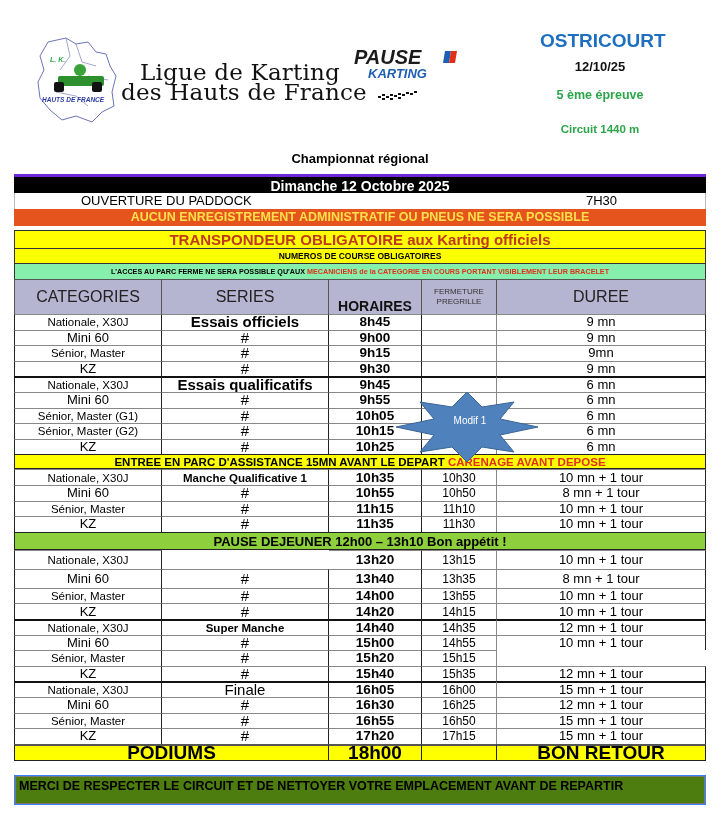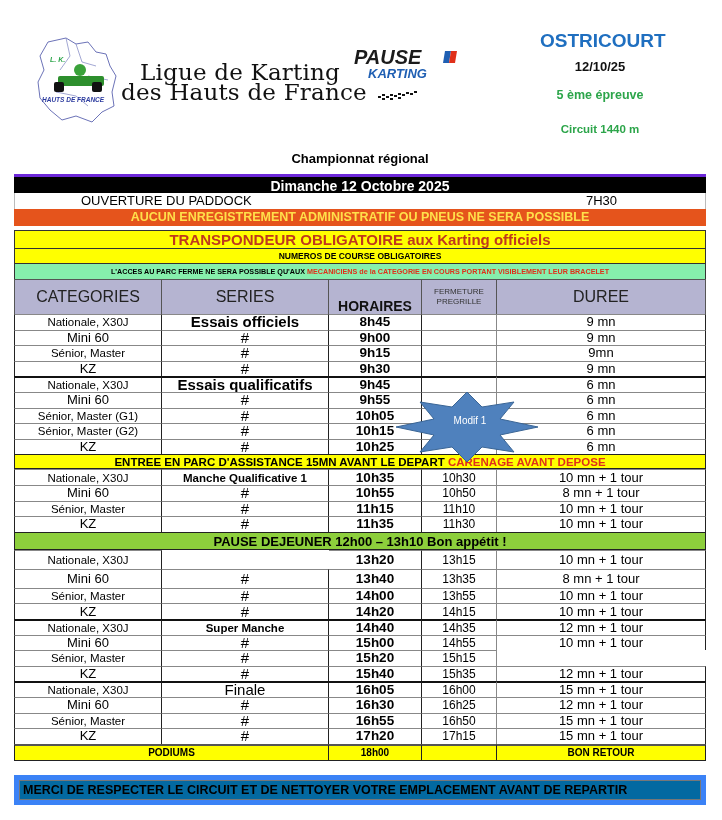--- a/index.html
+++ b/index.html
@@ -55,7 +55,7 @@
   .b-pause { height:18px; background:#8dcf3c; font-weight:bold; font-size:13px; line-height:18px; border:1px solid #222; }
 
   .pod { position:absolute; left:14px; width:692px; height:17px; }
-  .pod .cell { background:#ffff00; font-weight:bold; font-size:10px; border-top:2px solid #555; border-bottom:1px solid #222; }
+  .pod .cell { background:#ffff00; font-weight:bold; font-size:19px; border-top:2px solid #555; border-bottom:1px solid #222; }
   .pod .p0 { left:0; width:315px; border-left:1px solid #222; }
 
   .footer { position:absolute; left:14px; top:775px; width:692px; height:30px; box-sizing:border-box; background:#0369a1; border:5px solid #3b82f6; box-shadow: inset 0 0 0 1px #777; font-weight:bold; font-size:12.5px; padding:3px 4px; }

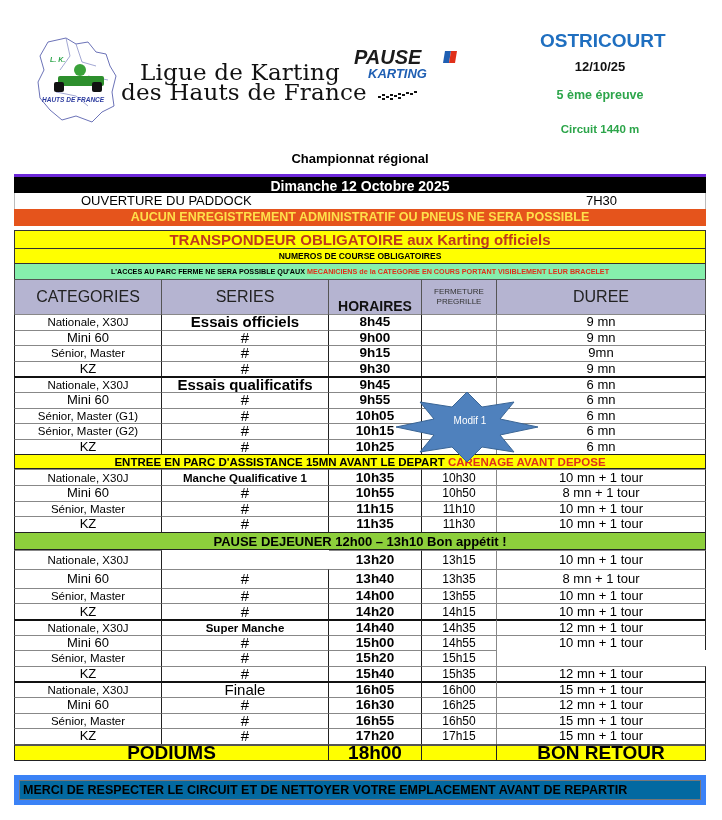--- a/index.html
+++ b/index.html
@@ -58,7 +58,7 @@
   .pod .cell { background:#ffff00; font-weight:bold; font-size:19px; border-top:2px solid #555; border-bottom:1px solid #222; }
   .pod .p0 { left:0; width:315px; border-left:1px solid #222; }
 
-  .footer { position:absolute; left:14px; top:775px; width:692px; height:30px; box-sizing:border-box; background:#0369a1; border:5px solid #3b82f6; box-shadow: inset 0 0 0 1px #777; font-weight:bold; font-size:12.5px; padding:3px 4px; }
+  .footer { position:absolute; left:14px; top:775px; width:692px; height:30px; box-sizing:border-box; background:#4d7c0f; border:1px solid #3b82f6; box-shadow: inset 0 0 0 1px #777; font-weight:bold; font-size:12.5px; padding:3px 4px; }
 
   .star { position:absolute; left:396px; top:392px; width:142px; height:70px; }
   .star-label { position:absolute; left:440px; top:415px; width:60px; text-align:center; color:#fff; font-size:10px; }

